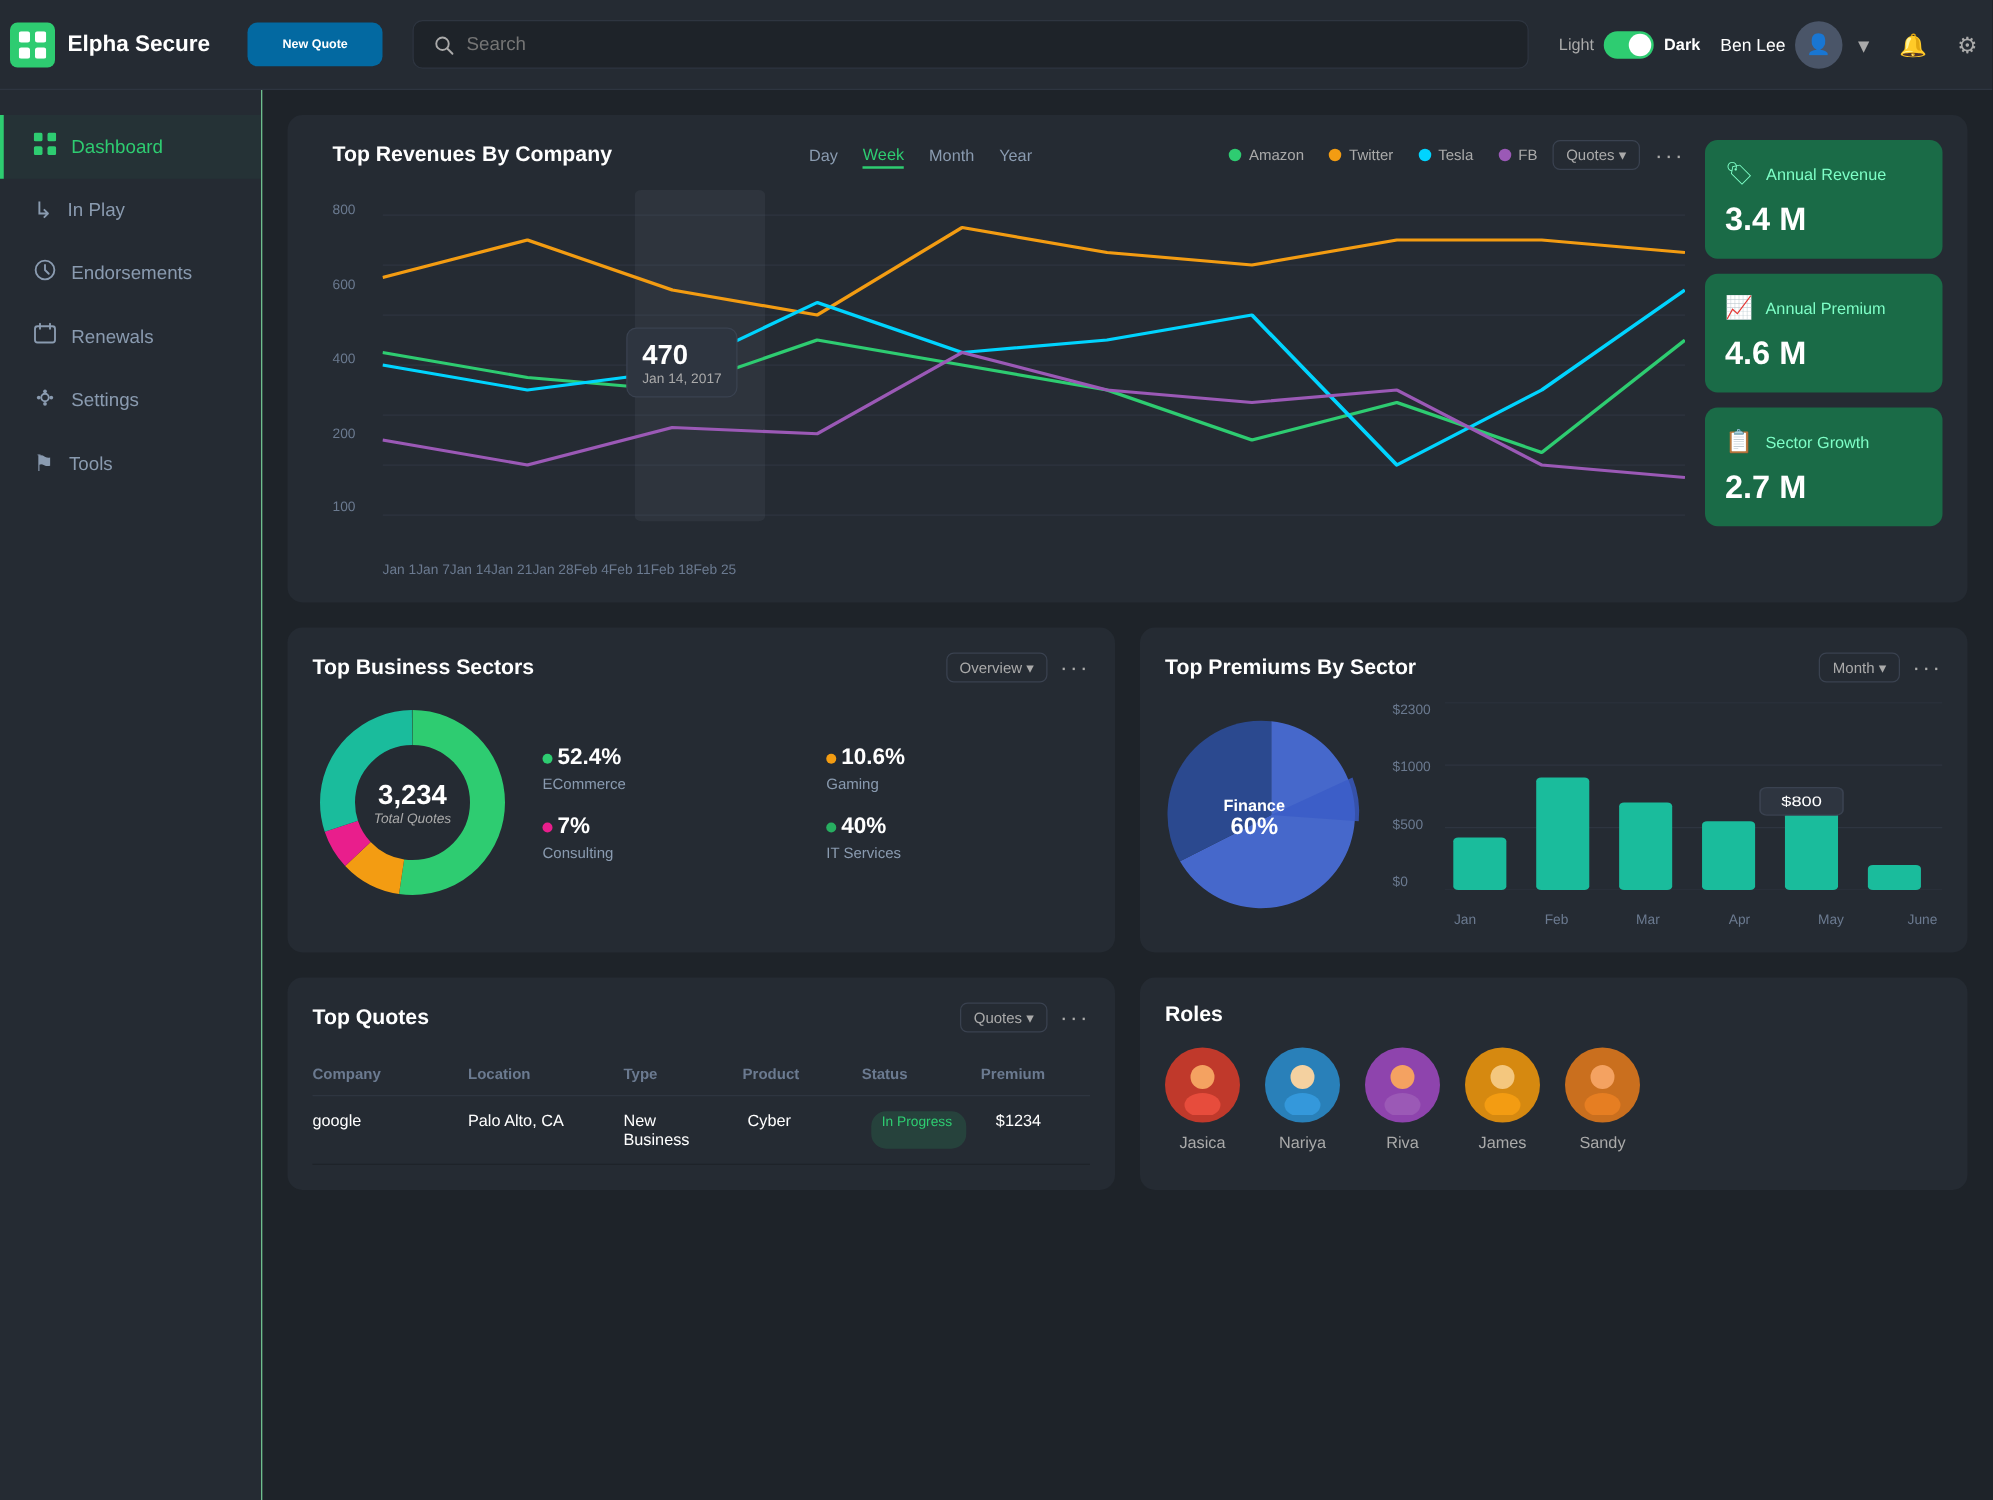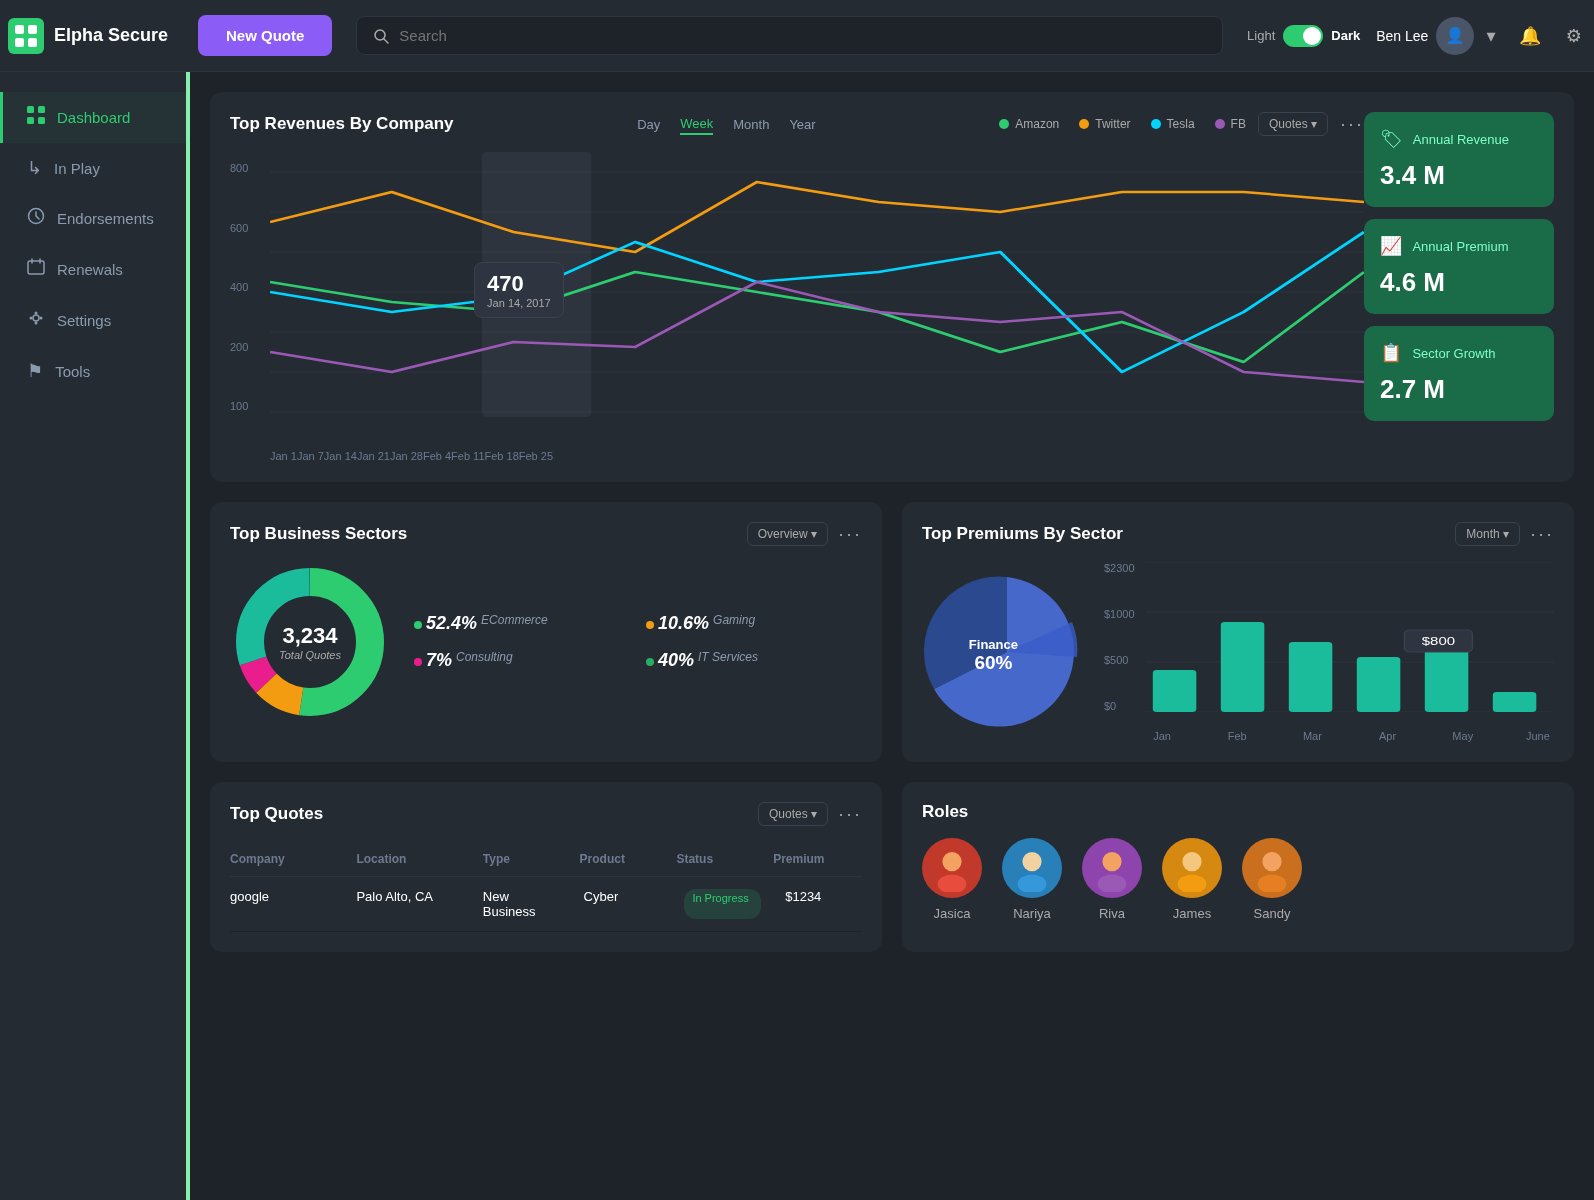--- a/index.html
+++ b/index.html
@@ -10,7 +10,7 @@
     .logo { display: flex; align-items: center; gap: 10px; width: 190px; }
     .logo-icon { width: 36px; height: 36px; background: #2ecc71; border-radius: 6px; display: flex; align-items: center; justify-content: center; }
     .logo-text { font-size: 18px; font-weight: 700; color: #fff; }
-    .new-quote-btn { background: #8b5cf6; color: #fff; border: none; border-radius: 8px; padding: 12px 28px; font-size: 15px; font-weight: 600; cursor: pointer; white-space: nowrap; }
+    .new-quote-btn { background: #0369a1; color: #fff; border: none; border-radius: 8px; padding: 12px 28px; font-size: 10px; font-weight: 600; cursor: pointer; white-space: nowrap; }
     .search-box { flex: 1; margin: 0 24px; display: flex; align-items: center; background: #1e2329; border-radius: 8px; padding: 10px 16px; gap: 10px; border: 1px solid #2e3540; }
     .search-input { background: none; border: none; color: #aaa; font-size: 15px; outline: none; flex: 1; }
     .header-right { display: flex; align-items: center; gap: 16px; }

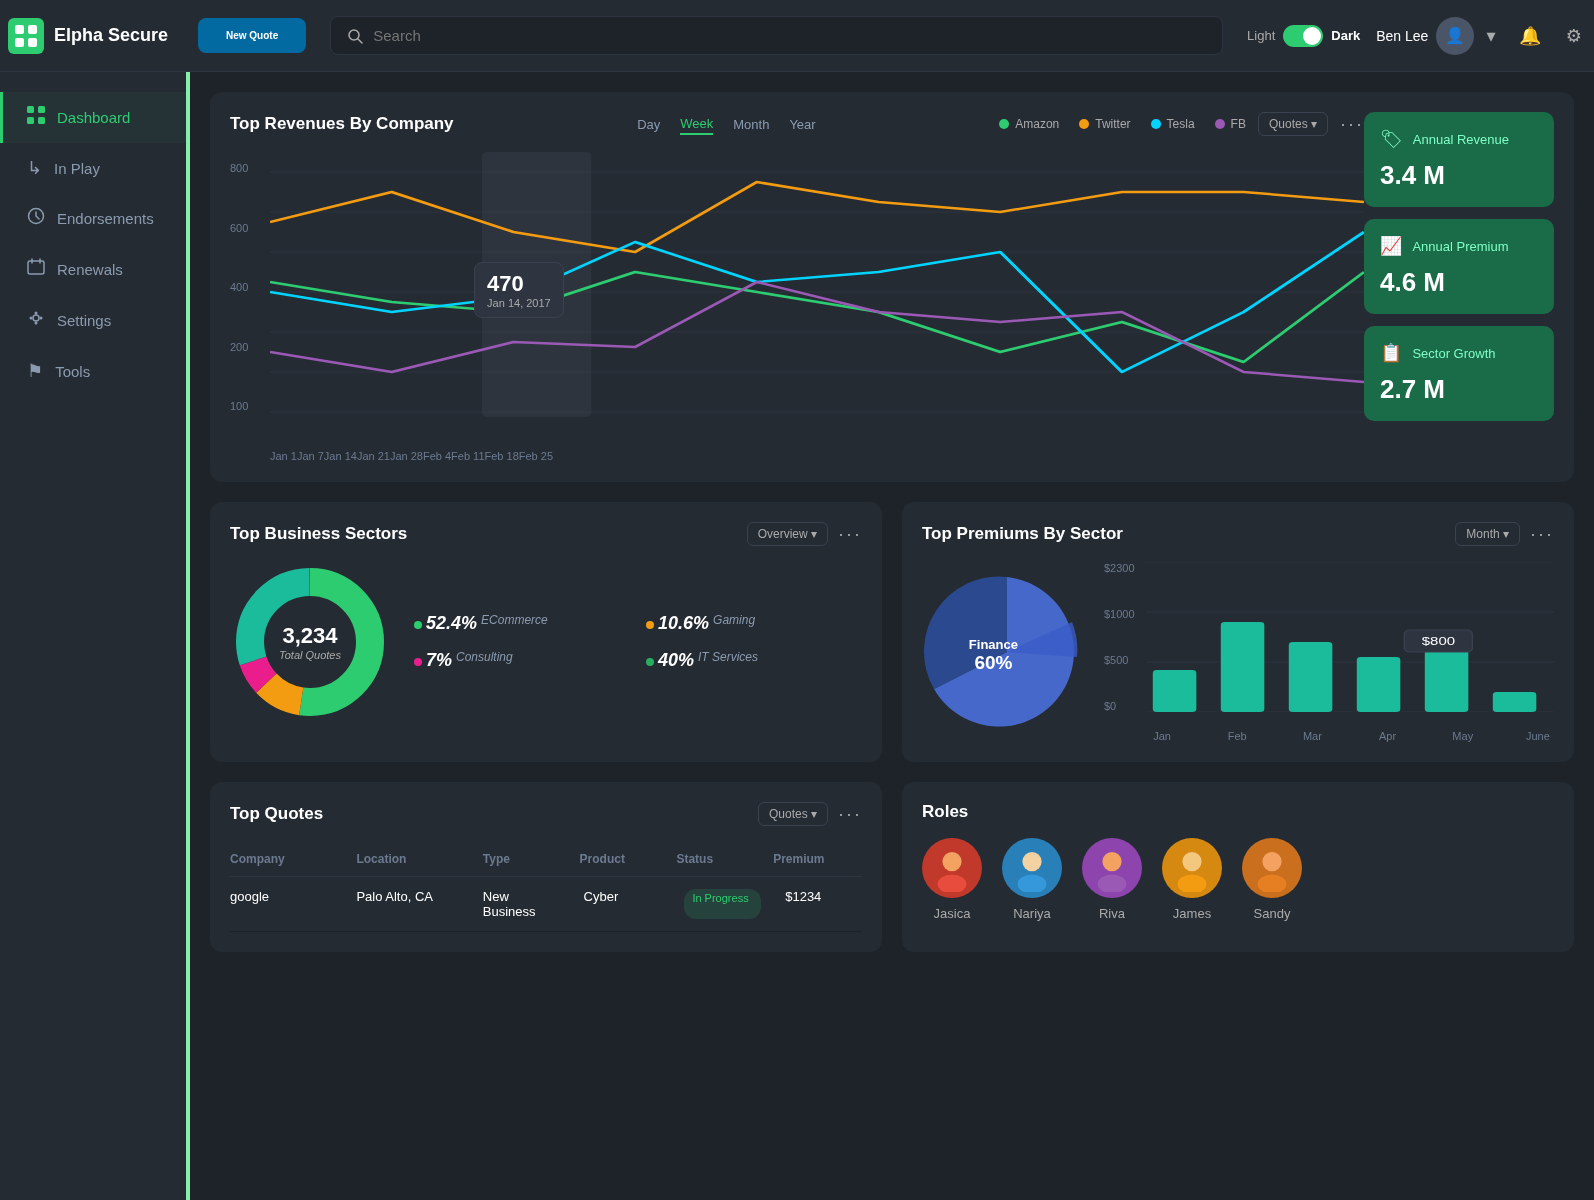--- a/index.html
+++ b/index.html
@@ -25,7 +25,7 @@
 
     
     .layout { display: flex; }
-    .sidebar { width: 190px; background: #252b33; min-height: 1128px; padding: 20px 0; border-right: 4px solid #86efac; }
+    .sidebar { width: 210px; background: #252b33; min-height: 1128px; padding: 20px 0; border-right: 1px solid #86efac; }
     .sidebar-item { display: flex; align-items: center; gap: 12px; padding: 14px 24px; color: #8a9bb0; cursor: pointer; font-size: 15px; border-left: 3px solid transparent; }
     .sidebar-item.active { color: #2ecc71; border-left: 3px solid #2ecc71; background: rgba(46,204,113,0.05); }
     .sidebar-icon { font-size: 18px; }

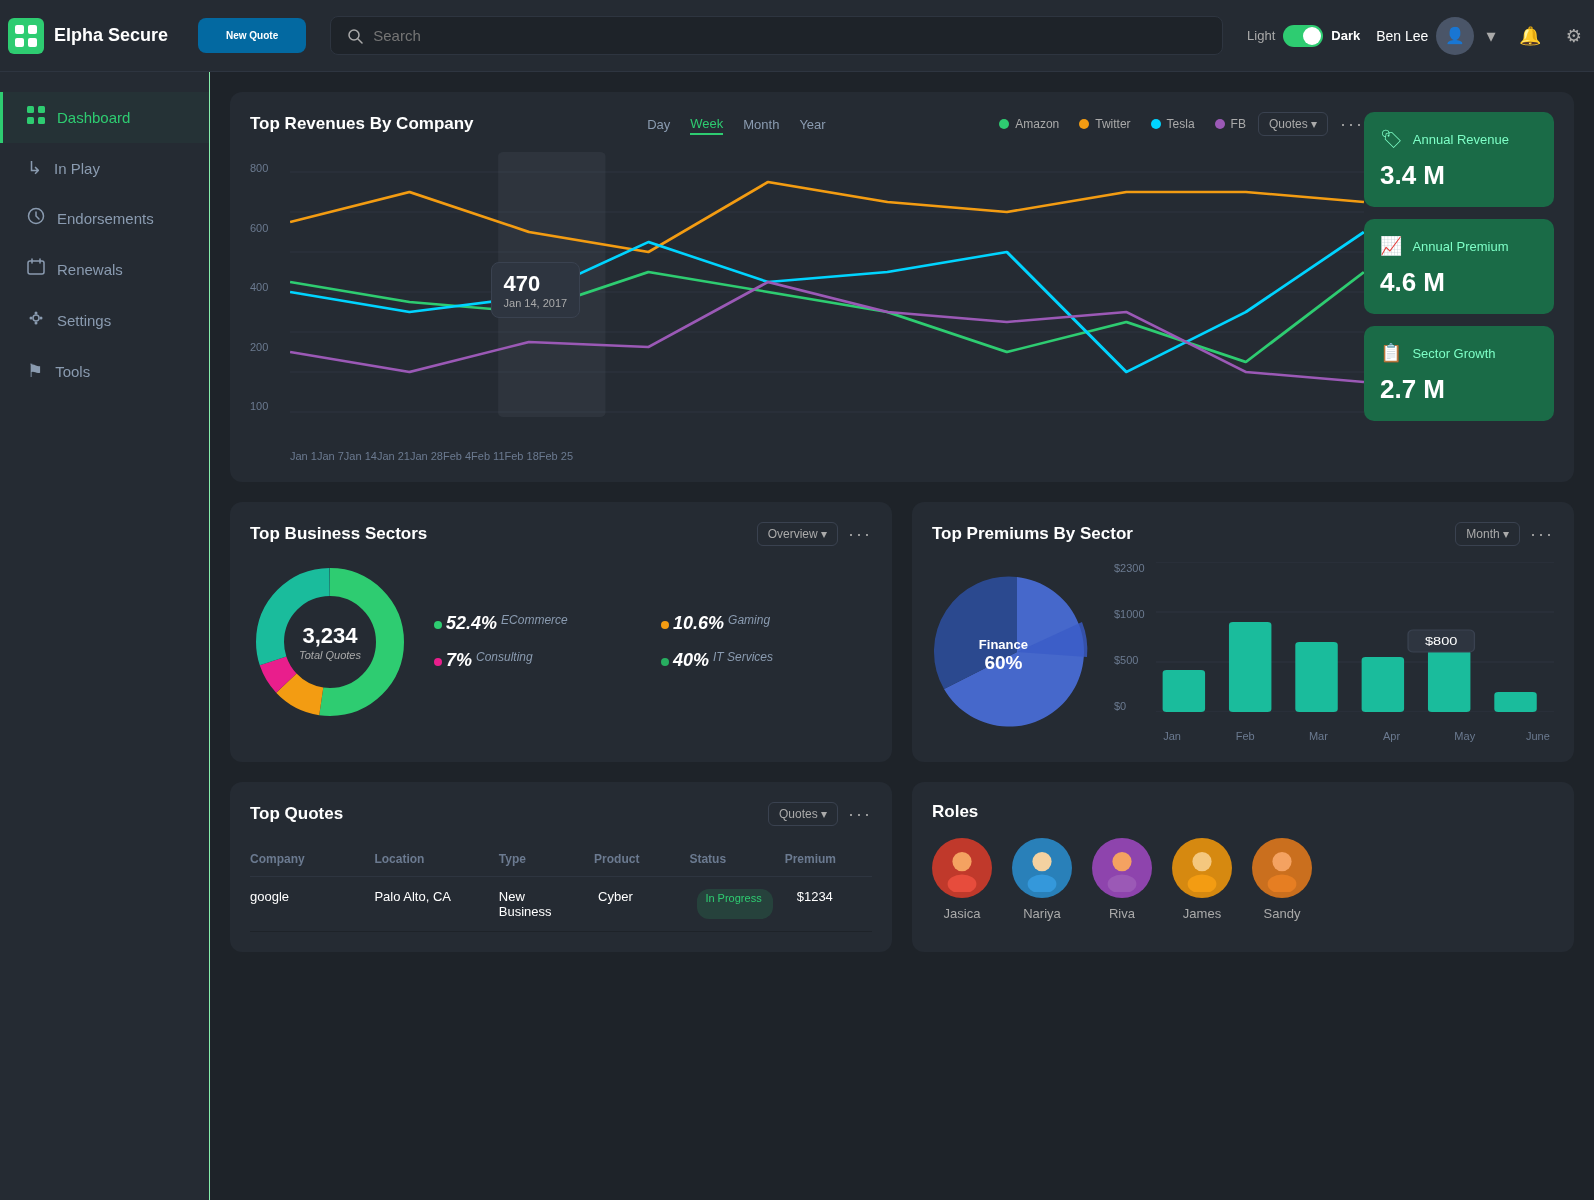--- a/index.html
+++ b/index.html
@@ -176,7 +176,7 @@
   <div class="main">
 
     <div class="card revenue-card">
-      <div style="display:flex; ">
+      <div style="display:flex; gap:16px;margin-left:16px;">
         <div style="flex:1;">
           <div class="card-header">
             <span class="card-title">Top Revenues By Company</span>

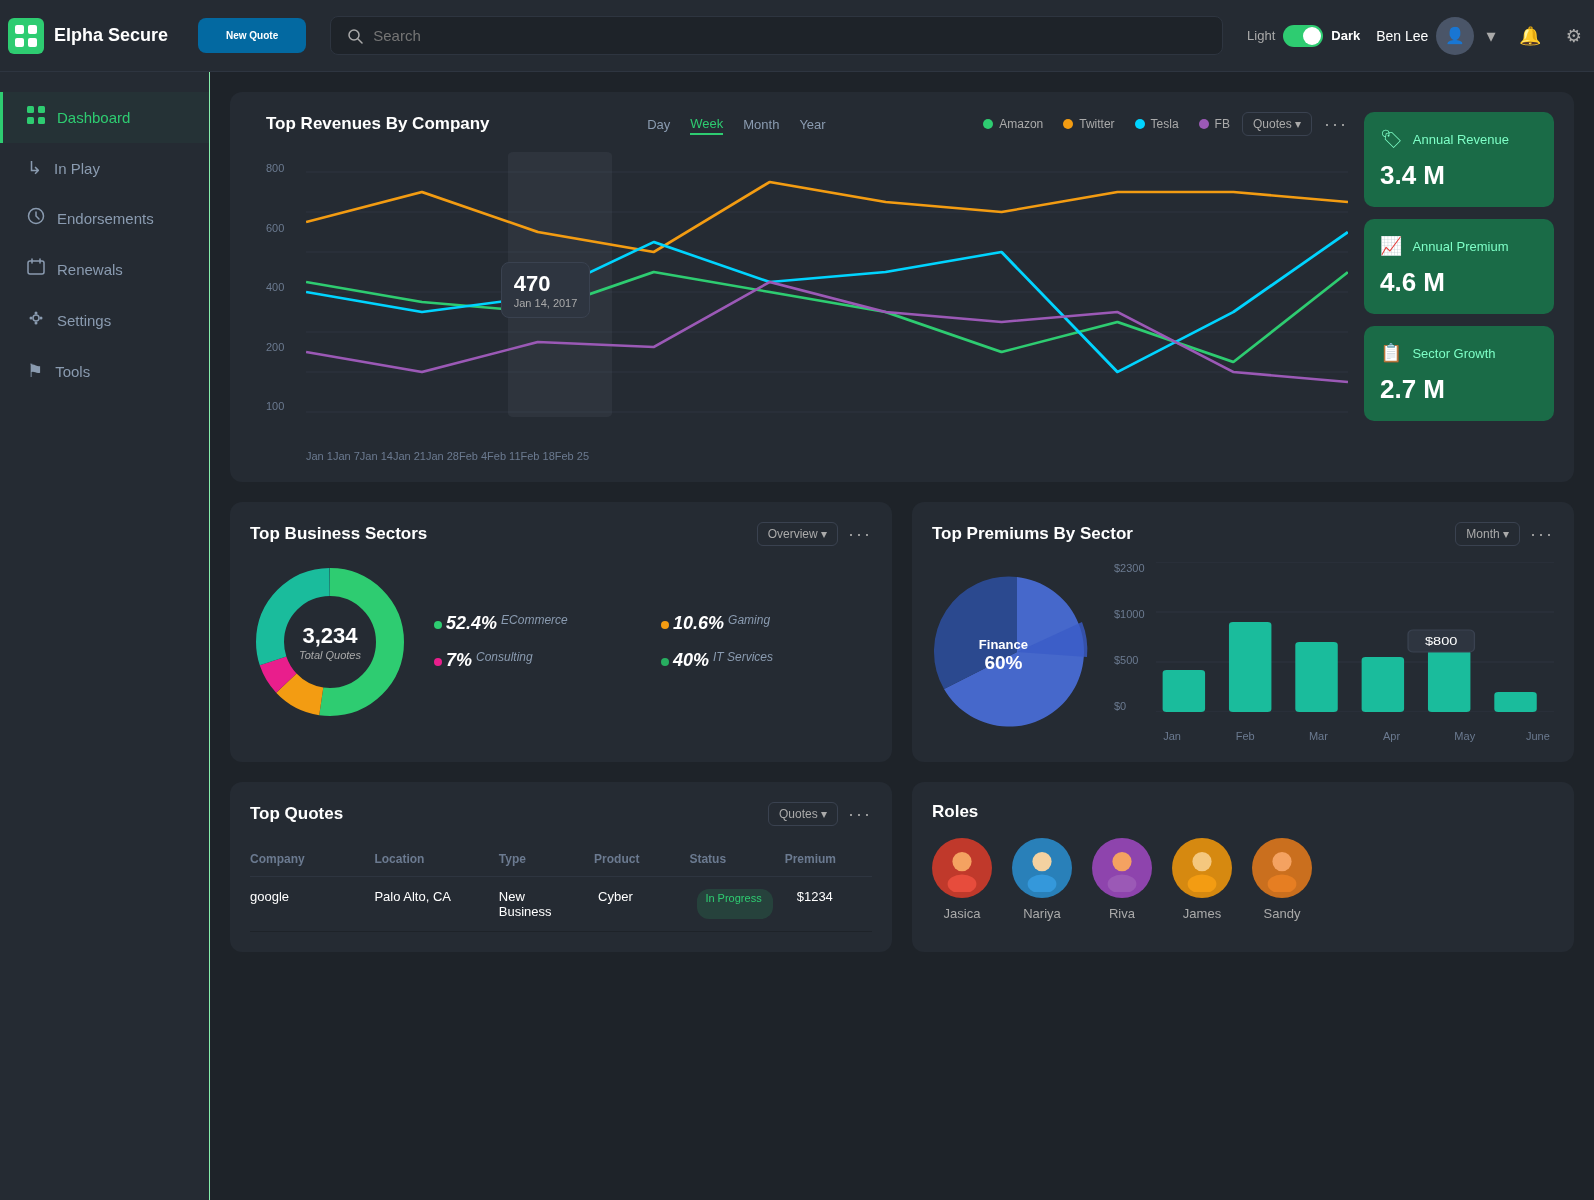--- a/index.html
+++ b/index.html
@@ -63,7 +63,7 @@
     .donut-center-val { font-size: 22px; font-weight: 800; }
     .donut-center-label { font-size: 11px; color: #aaa; font-style: italic; }
     .sector-legend { flex: 1; display: grid; grid-template-columns: 1fr 1fr; gap: 16px; }
-    .sector-item { display: flex; flex-direction: row; gap: 4px; font-style: italic; }
+    .sector-item { display: flex; flex-direction: column; gap: 4px; }
     .sector-pct { font-size: 18px; font-weight: 700; }
     .sector-name { font-size: 12px; color: #8a9bb0; }
     .sector-dot { width: 8px; height: 8px; border-radius: 50%; display: inline-block; margin-right: 4px; }

